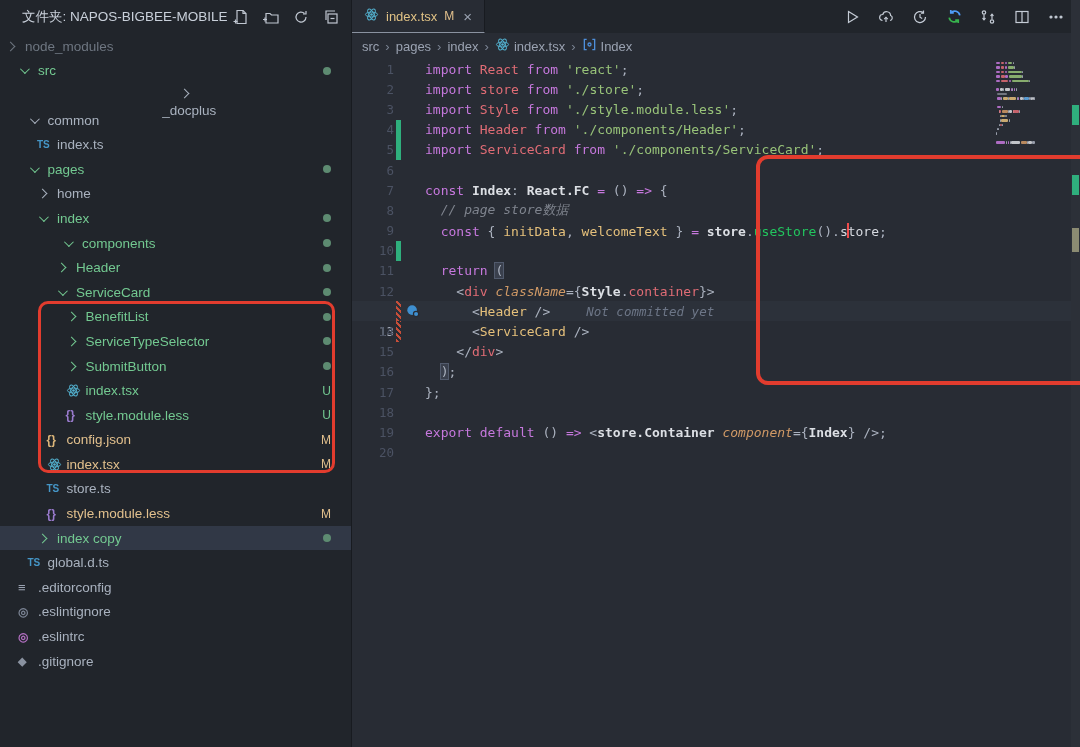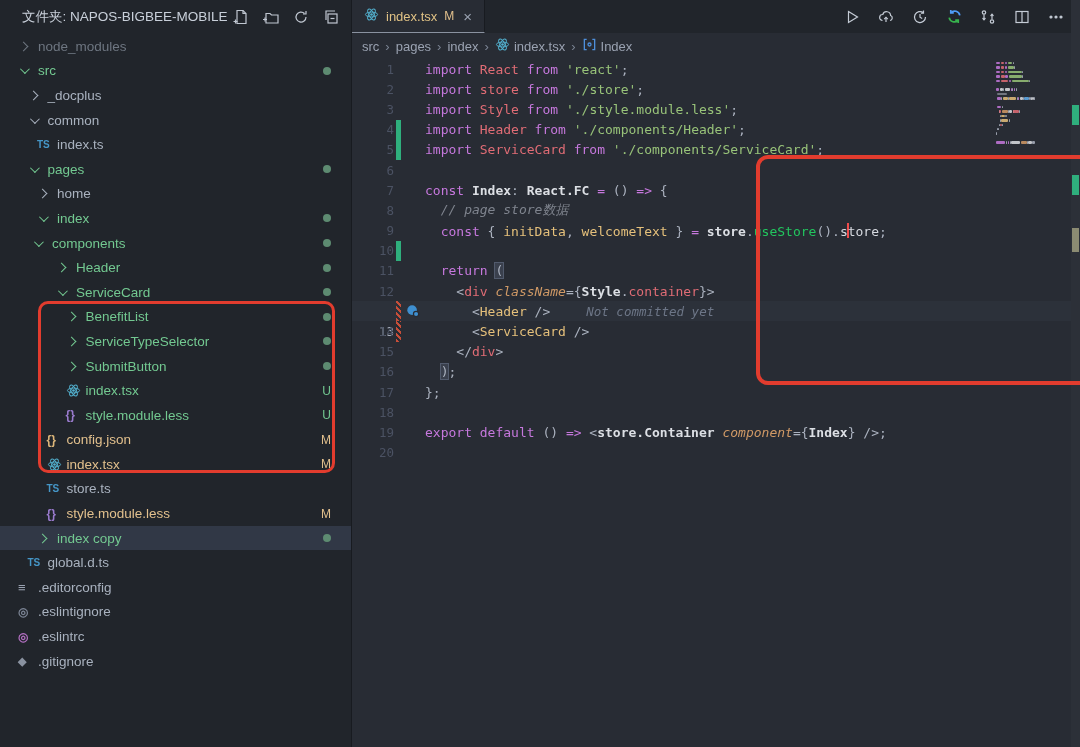--- a/index.html
+++ b/index.html
@@ -101,7 +101,7 @@
       </span>
   </div>
   <div class="tree" id="tree">
-      <div class="tree-row c-dim" style="padding-left: 18px;">
+      <div class="tree-row c-dim" style="padding-left: 5px;">
         <span class="marker">
           <span class="chev collapsed"></span>
         </span>

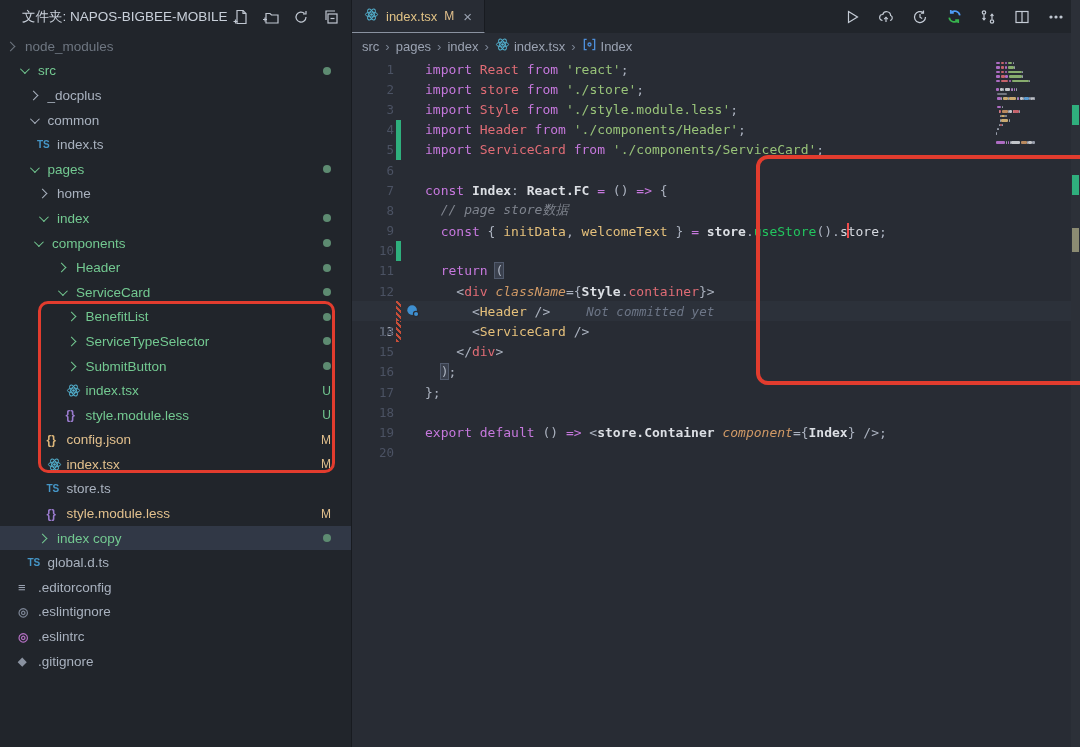--- a/index.html
+++ b/index.html
@@ -114,7 +114,7 @@
         <span>src</span>
         <span class="badge"><span class="dot-badge"></span></span>
       </div>
-      <div class="tree-row c-default" style="padding-left: 27.5px;">
+      <div class="tree-row c-default" style="padding-left: 27.5px; flex-direction: column;">
         <span class="marker">
           <span class="chev collapsed"></span>
         </span>

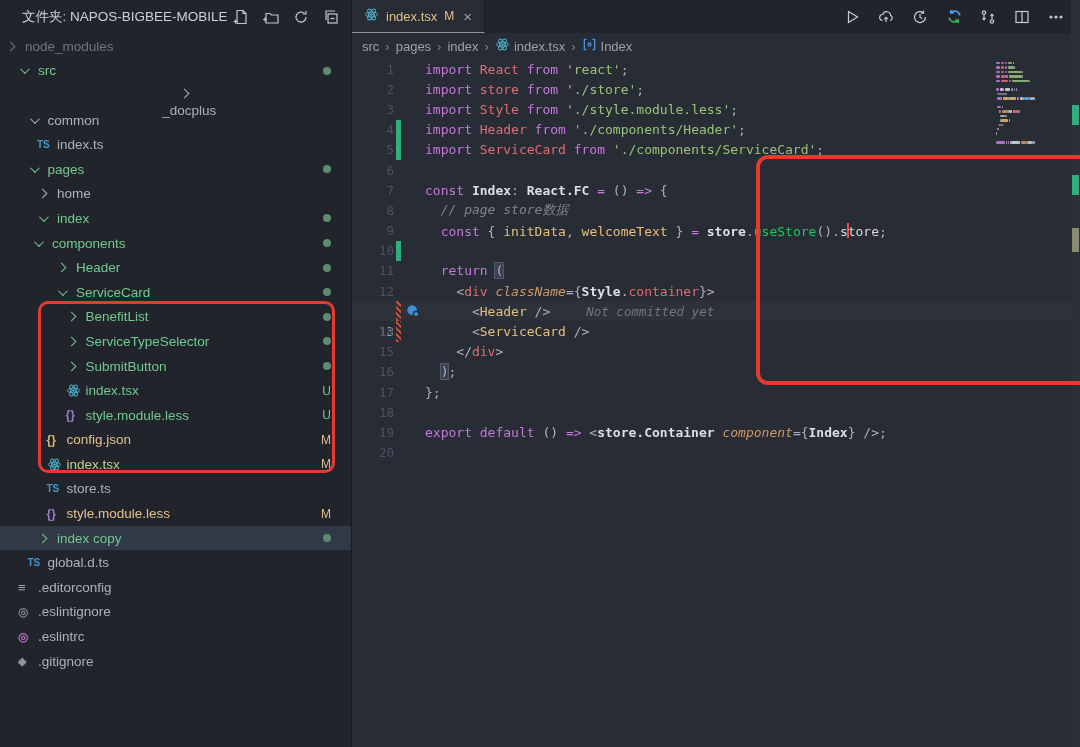--- a/index.html
+++ b/index.html
@@ -152,7 +152,7 @@
         <span>index</span>
         <span class="badge"><span class="dot-badge"></span></span>
       </div>
-      <div class="tree-row c-green" style="padding-left: 32px; text-align: right;">
+      <div class="tree-row c-green" style="padding-left: 62px; text-align: right;">
         <span class="marker">
           <span class="chev expanded"></span>
         </span>

